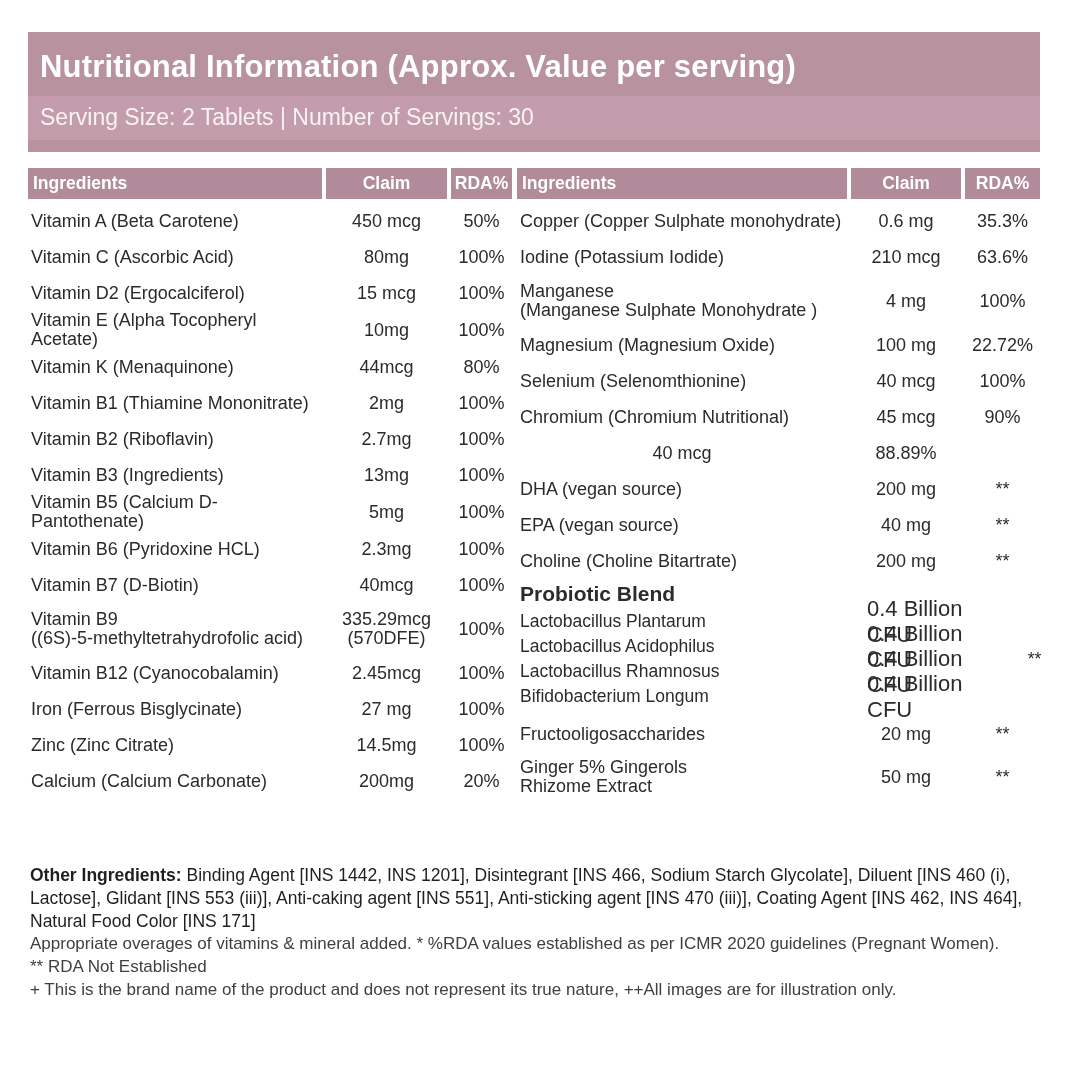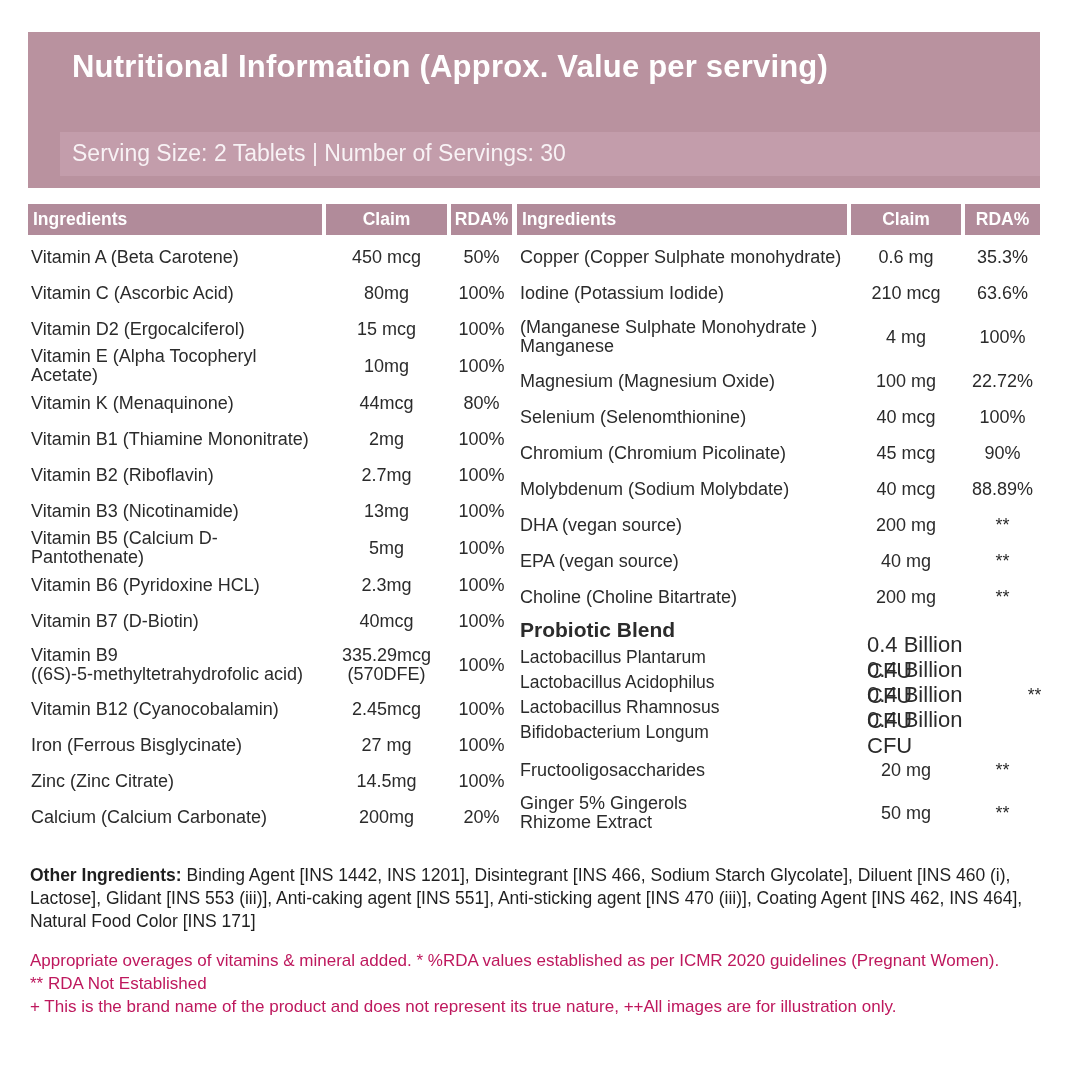--- a/index.html
+++ b/index.html
@@ -12,7 +12,7 @@
   .sheet{position:absolute;left:28px;top:32px;width:1012px;}
 
   
-  .hdr{background:var(--header-bg,#b9929f);padding-left:32px;}
+  .hdr{background:var(--header-bg,#b9929f);}
   .hdr-title{
     font-size:31px;font-weight:bold;color:var(--header-text,#fff);
     padding:17px 12px 11px 12px;letter-spacing:.2px;

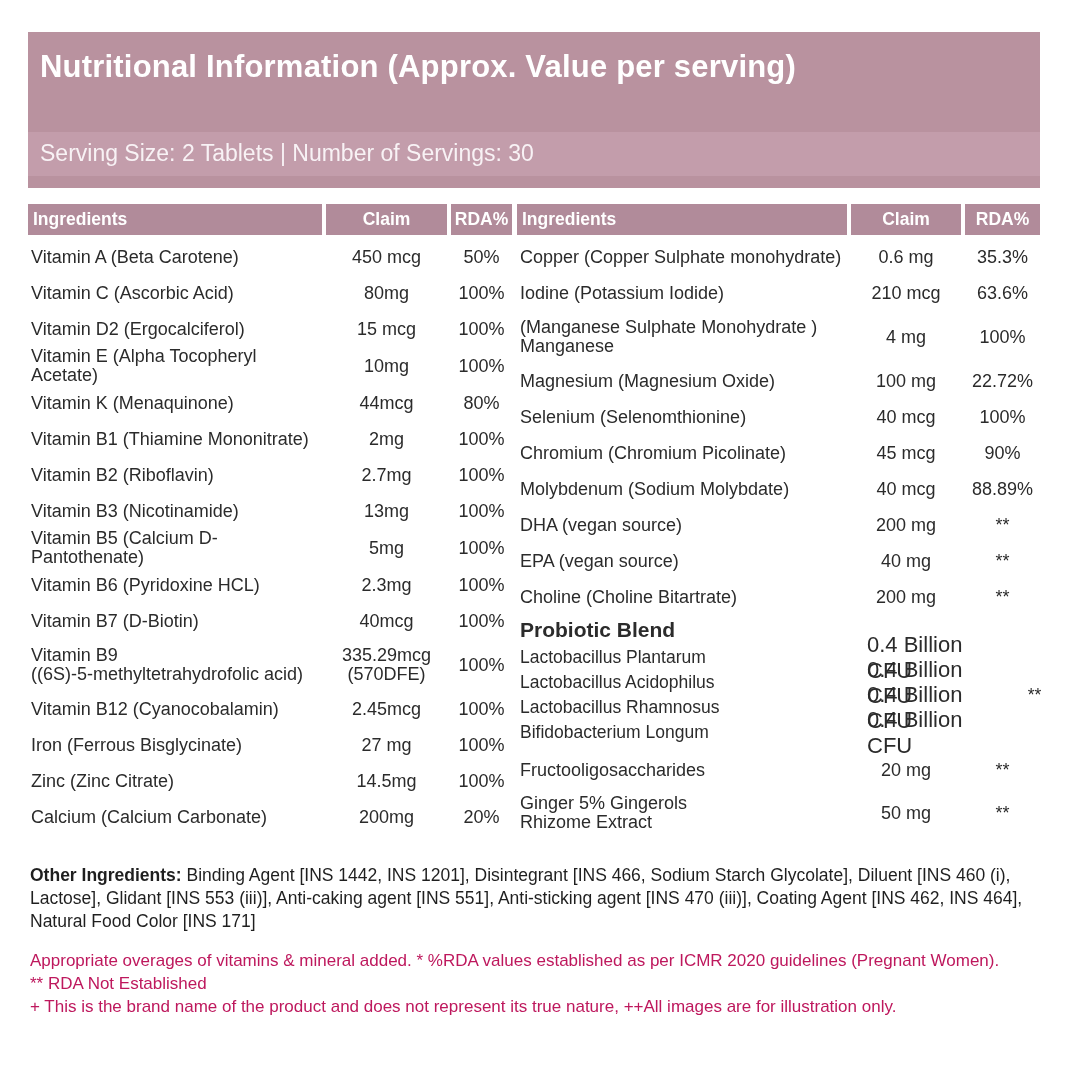--- a/index.html
+++ b/index.html
@@ -21,7 +21,6 @@
     background:var(--subtitle-bg,#c39dab);
     font-size:23px;color:#f8f2f5;
     padding:8px 12px 9px 12px;
-    margin-top:36px;
   }
   .hdr-pad{height:12px;}
 

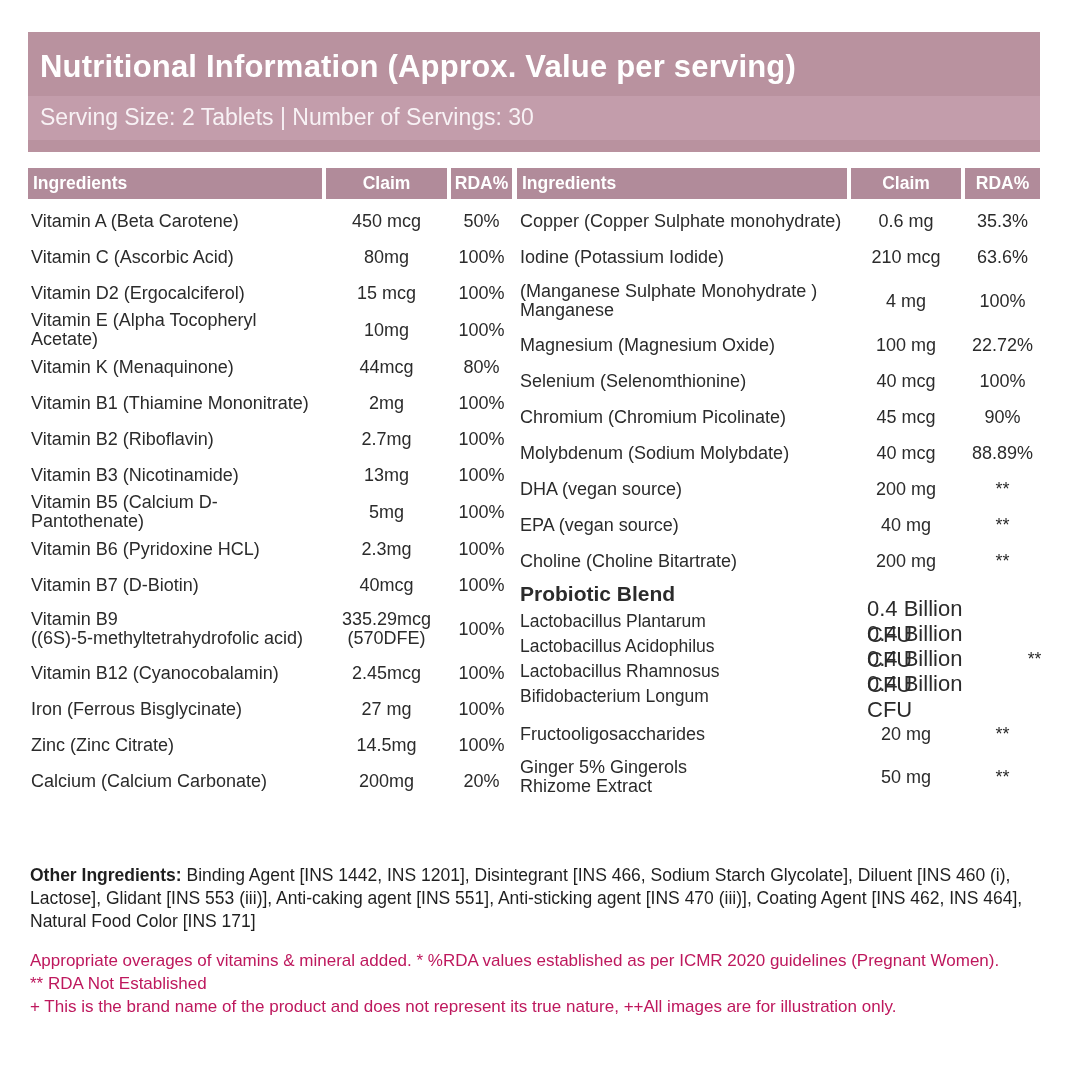--- a/index.html
+++ b/index.html
@@ -202,8 +202,8 @@
           </div>
         <div class="row two">
           <div class="nm">
+              <div>Manganese</div>
               <div>(Manganese Sulphate Monohydrate )</div>
-              <div>Manganese</div>
             </div>
           <div class="cl">4 mg</div>
           <div class="rd">100%</div>

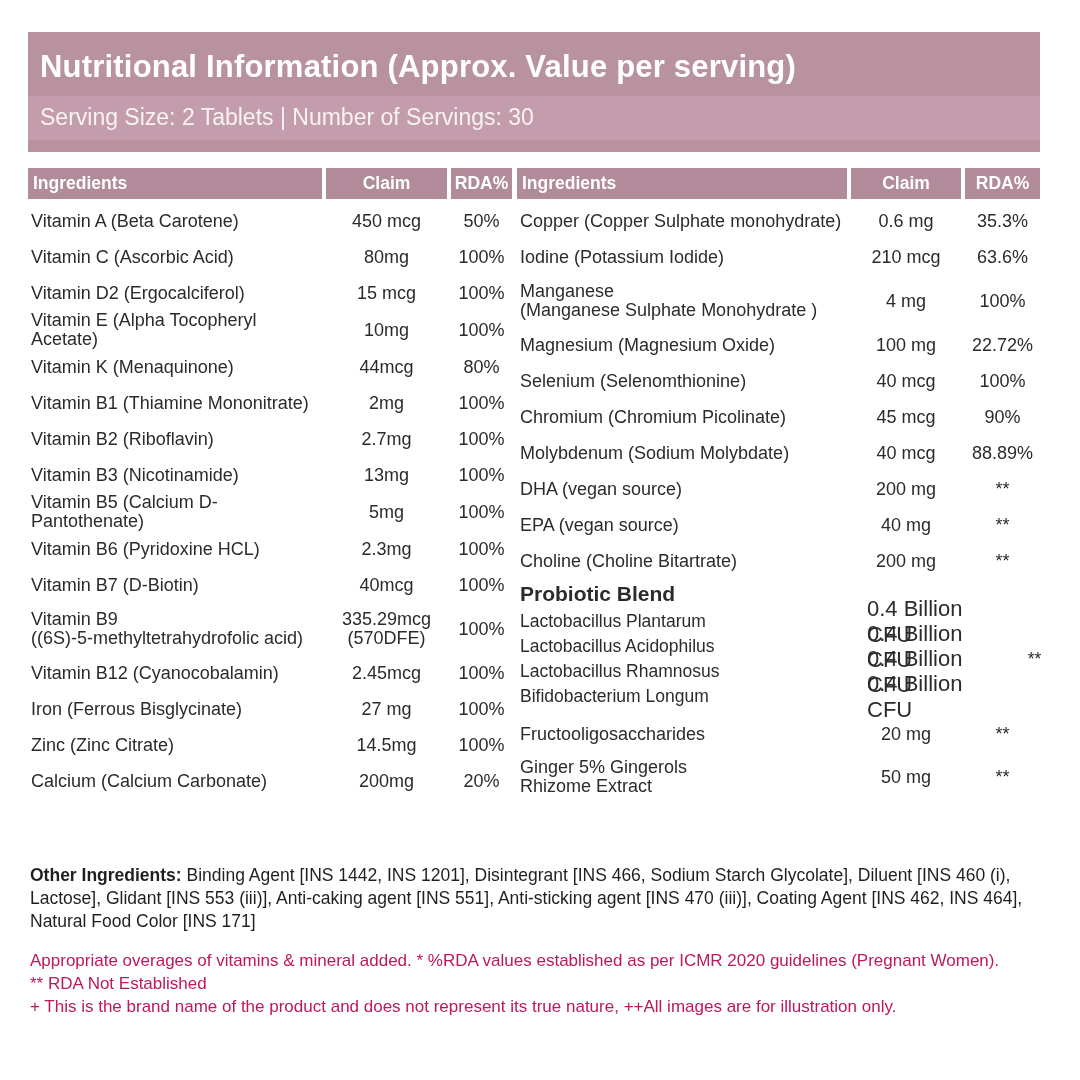--- a/index.html
+++ b/index.html
@@ -219,7 +219,7 @@
             <div class="rd">100%</div>
           </div>
         <div class="row">
-            <div class="nm">Chromium (Chromium Picolinate)</div>
+            <div class="nm">Chromium (Chromium Nutritional)</div>
             <div class="cl">45 mcg</div>
             <div class="rd">90%</div>
           </div>

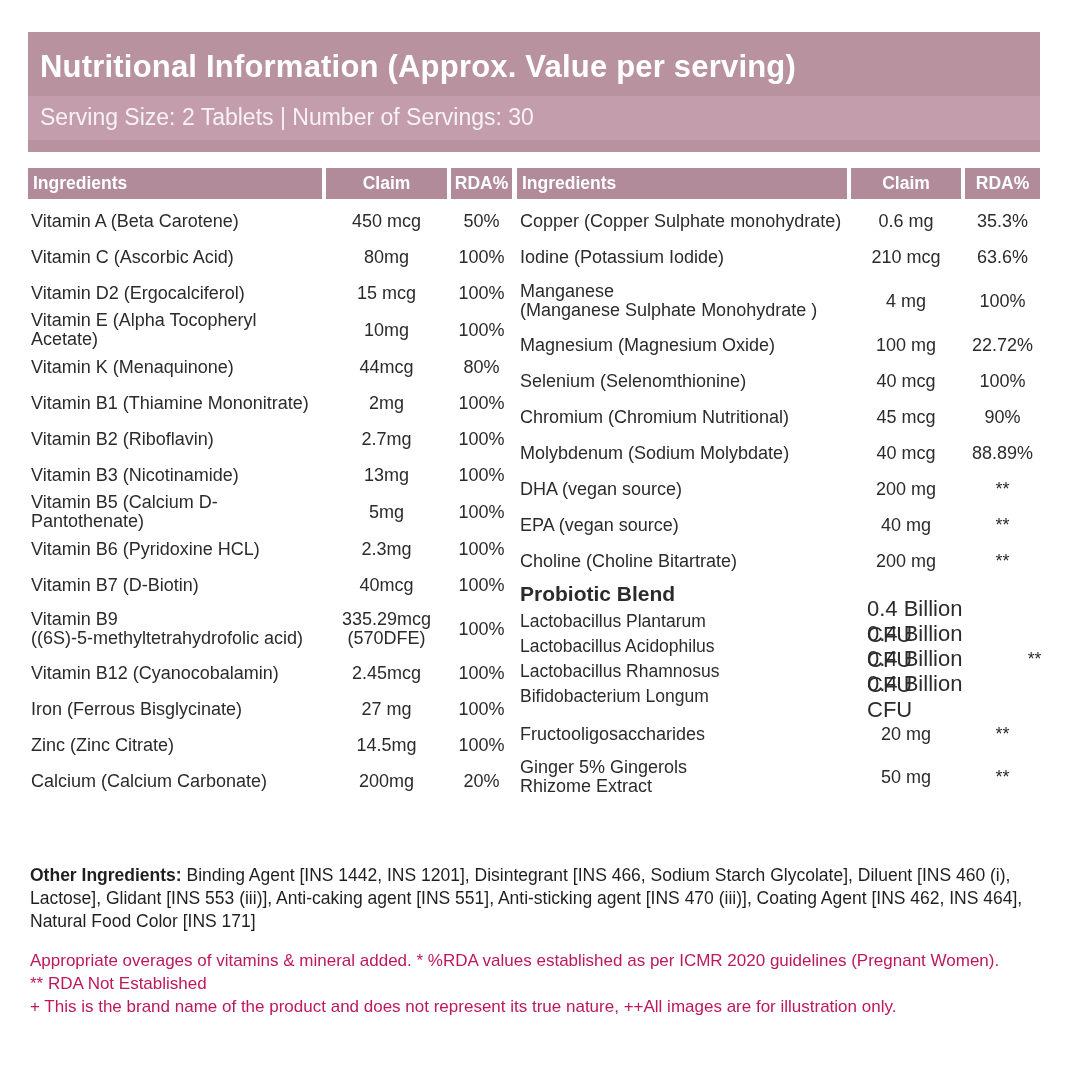--- a/index.html
+++ b/index.html
@@ -224,7 +224,6 @@
             <div class="rd">90%</div>
           </div>
         <div class="row">
-            <div class="nm">Molybdenum (Sodium Molybdate)</div>
             <div class="cl">40 mcg</div>
             <div class="rd">88.89%</div>
           </div>

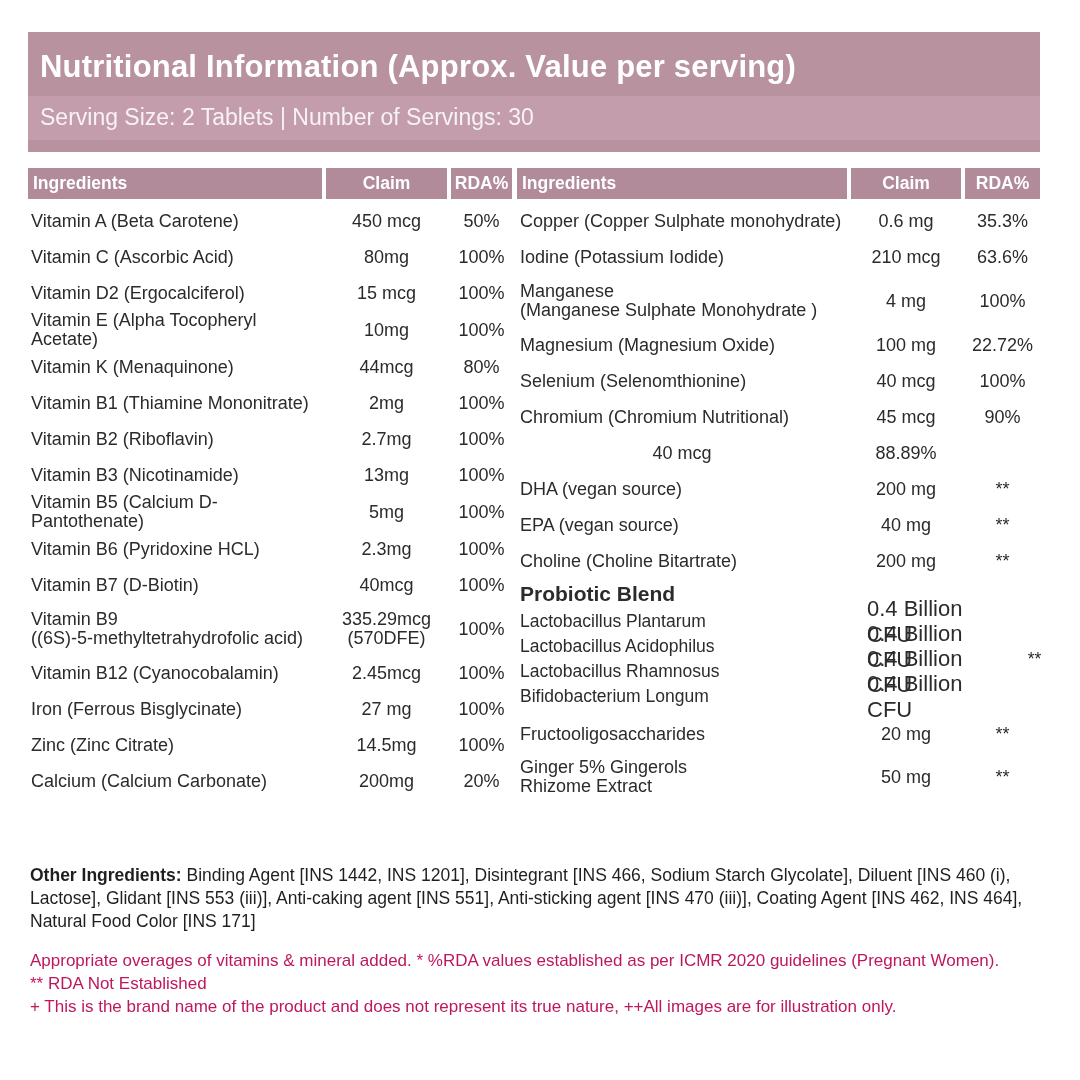--- a/index.html
+++ b/index.html
@@ -130,7 +130,7 @@
             <div class="rd">100%</div>
           </div>
         <div class="row">
-            <div class="nm">Vitamin B3 (Nicotinamide)</div>
+            <div class="nm">Vitamin B3 (Ingredients)</div>
             <div class="cl">13mg</div>
             <div class="rd">100%</div>
           </div>

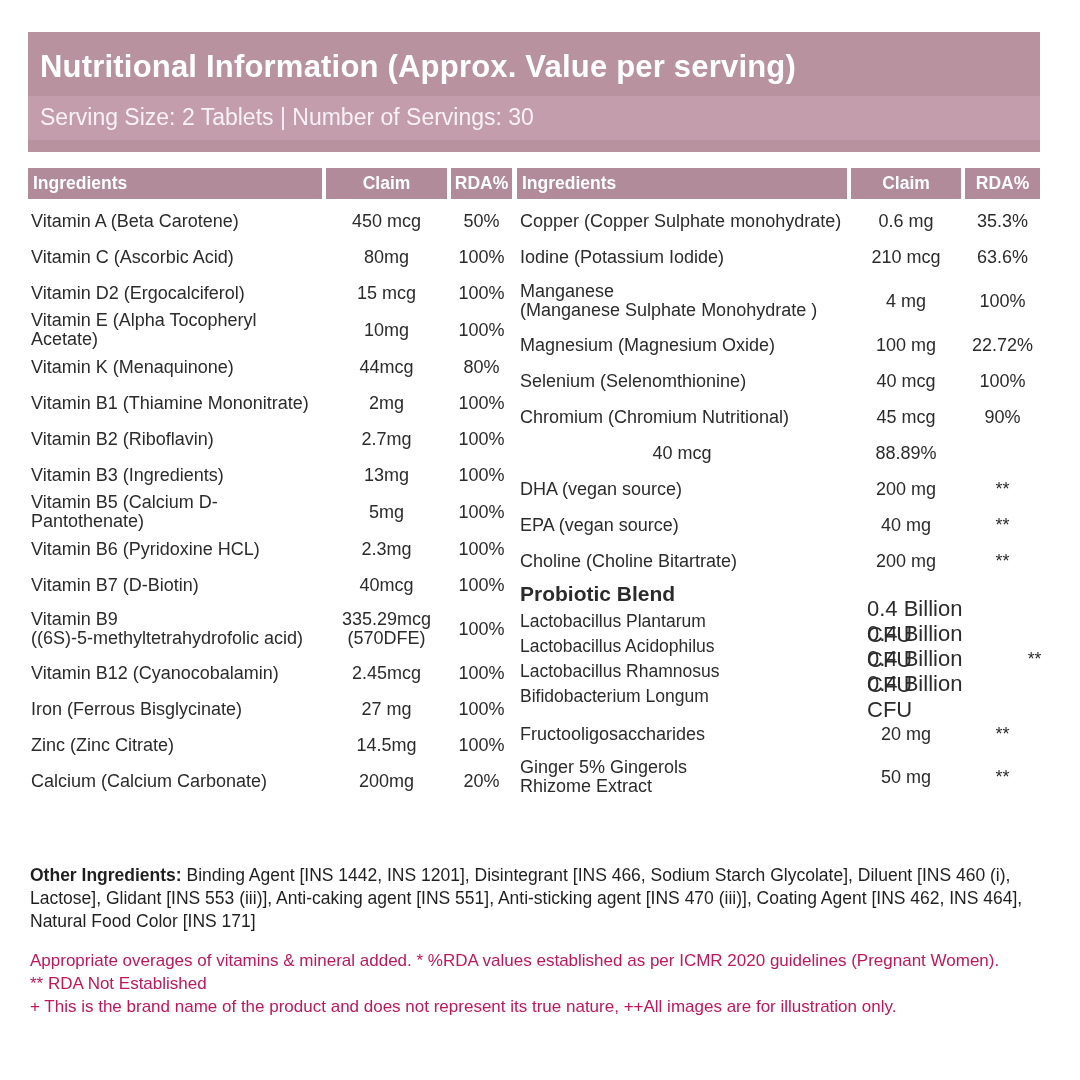--- a/index.html
+++ b/index.html
@@ -70,7 +70,7 @@
   .other-ing strong{font-weight:bold;}
   .notes{
     position:absolute;left:30px;top:932px;width:1008px;
-    font-size:17px;line-height:23px;color:#be185d;margin-top:17px;
+    font-size:17px;line-height:23px;color:#404040;
   }
   .notes div{margin:0;}
 </style>

